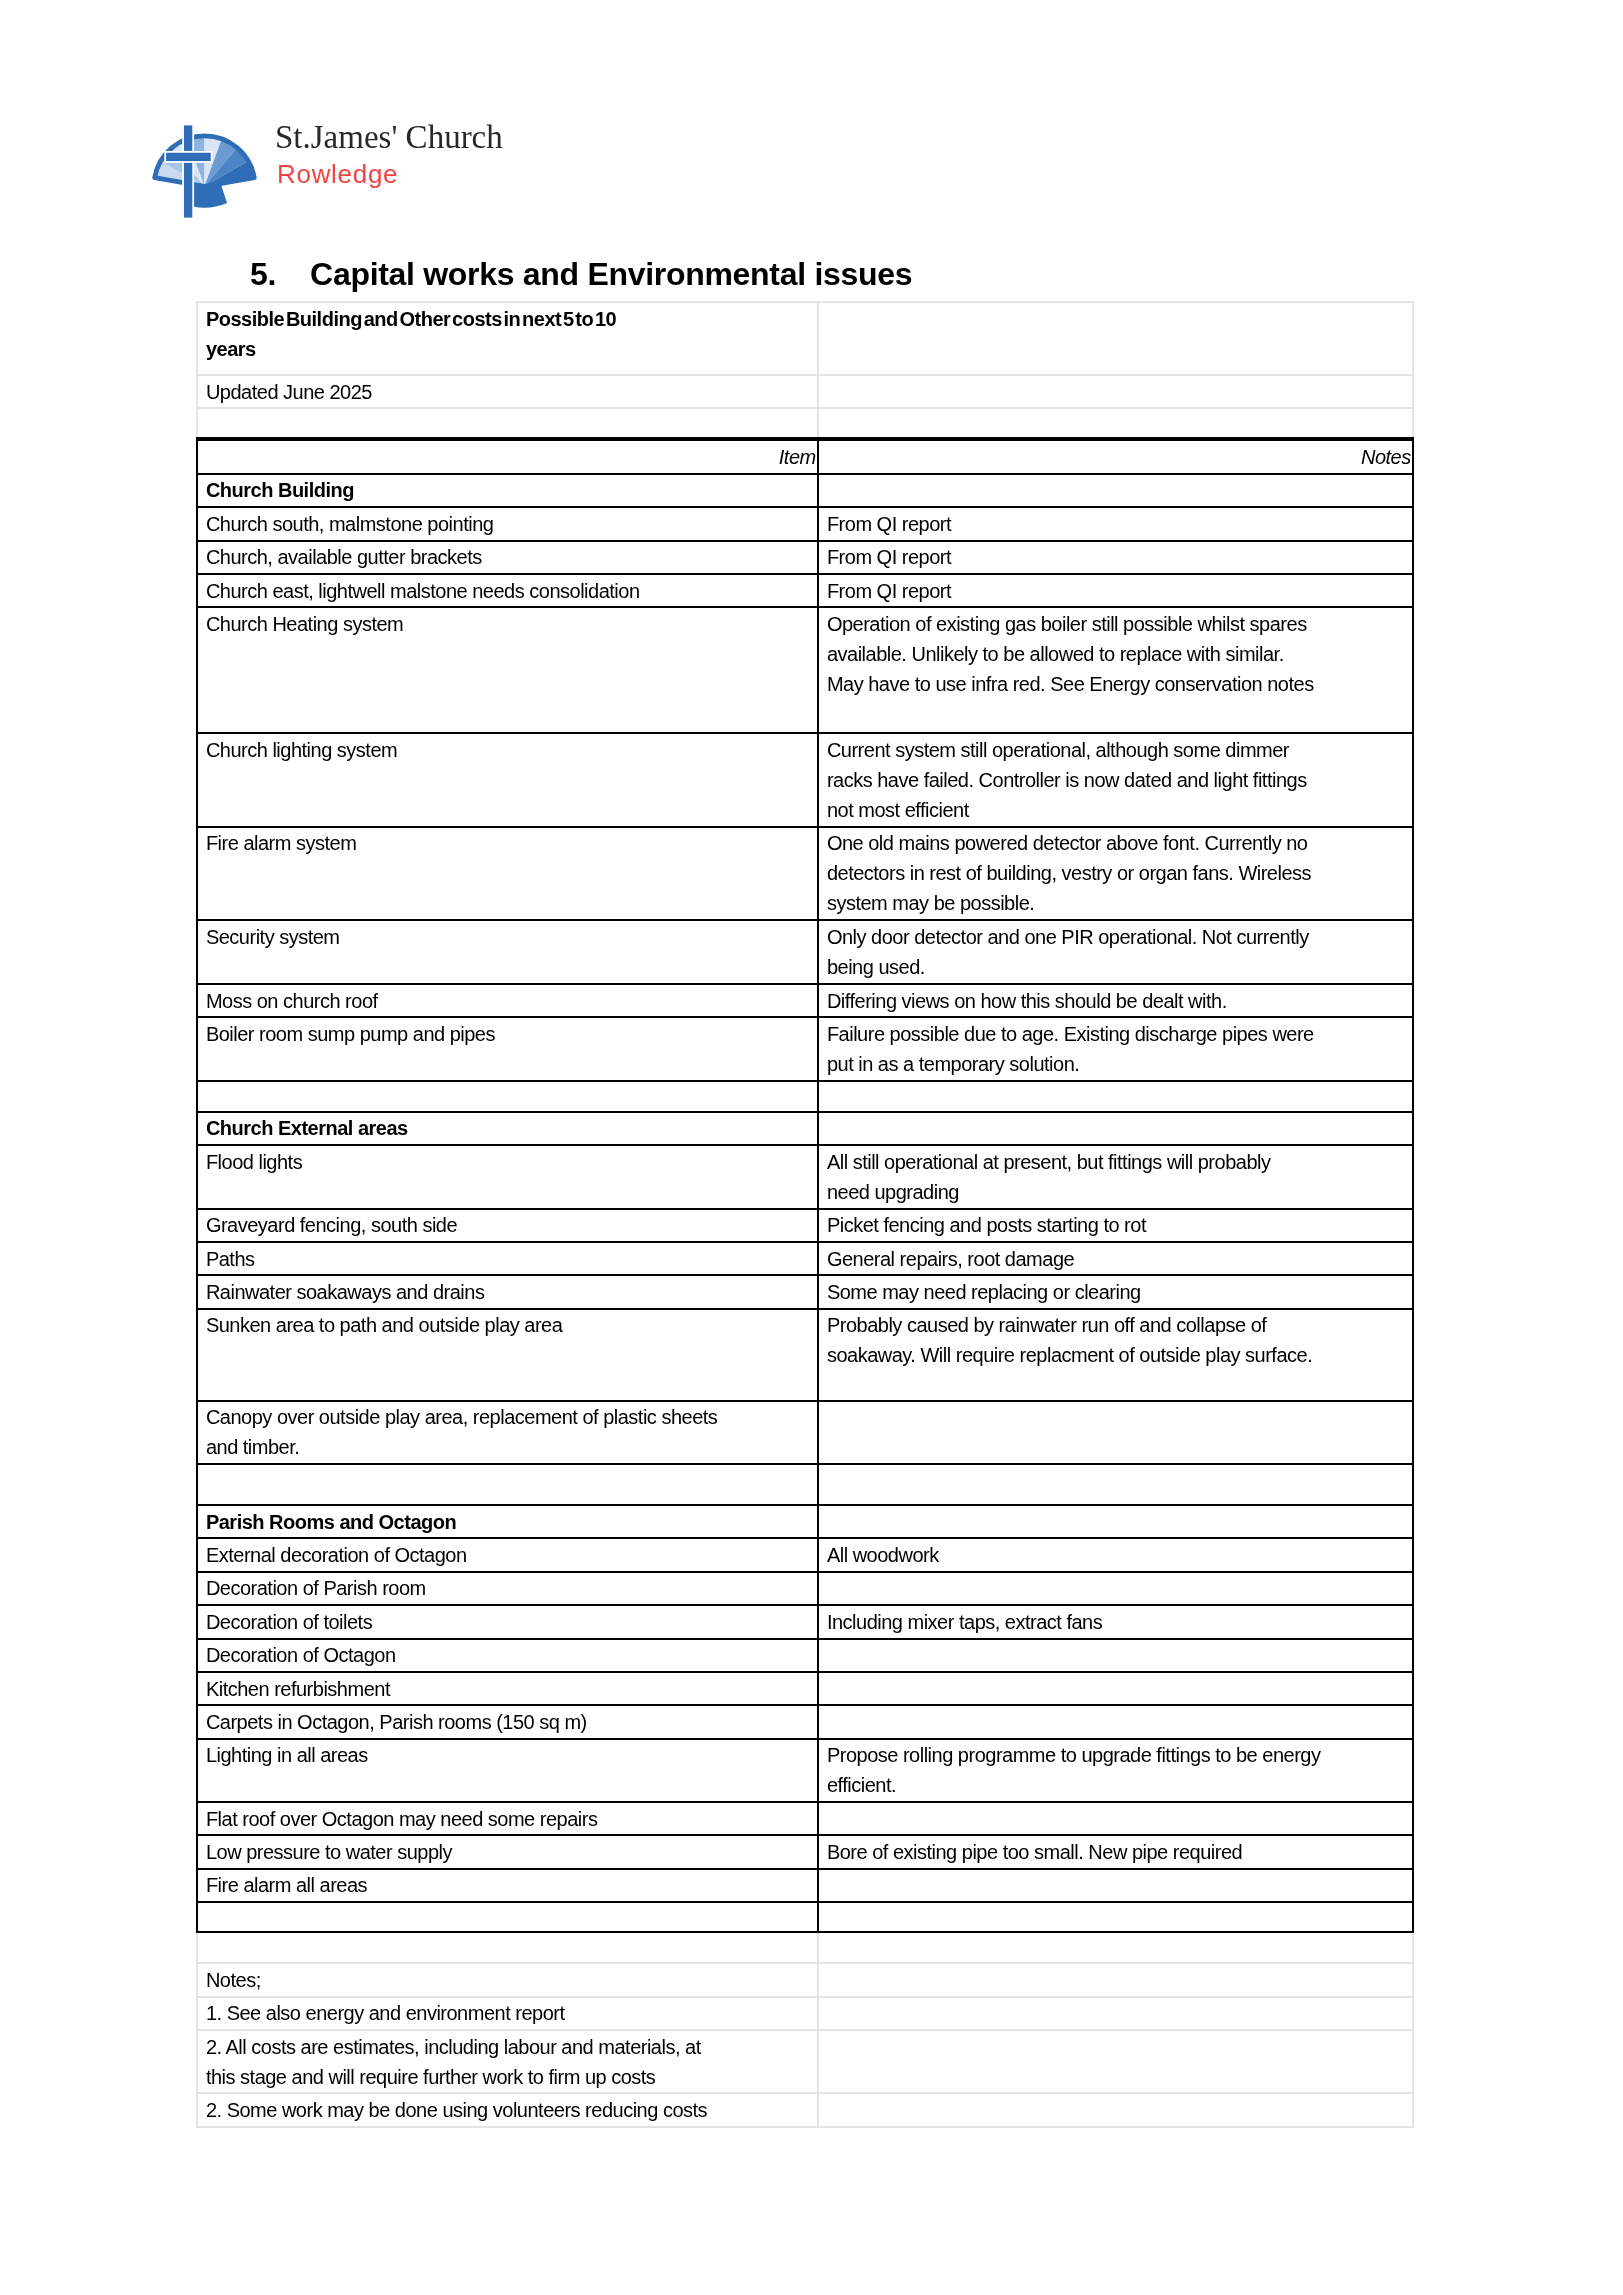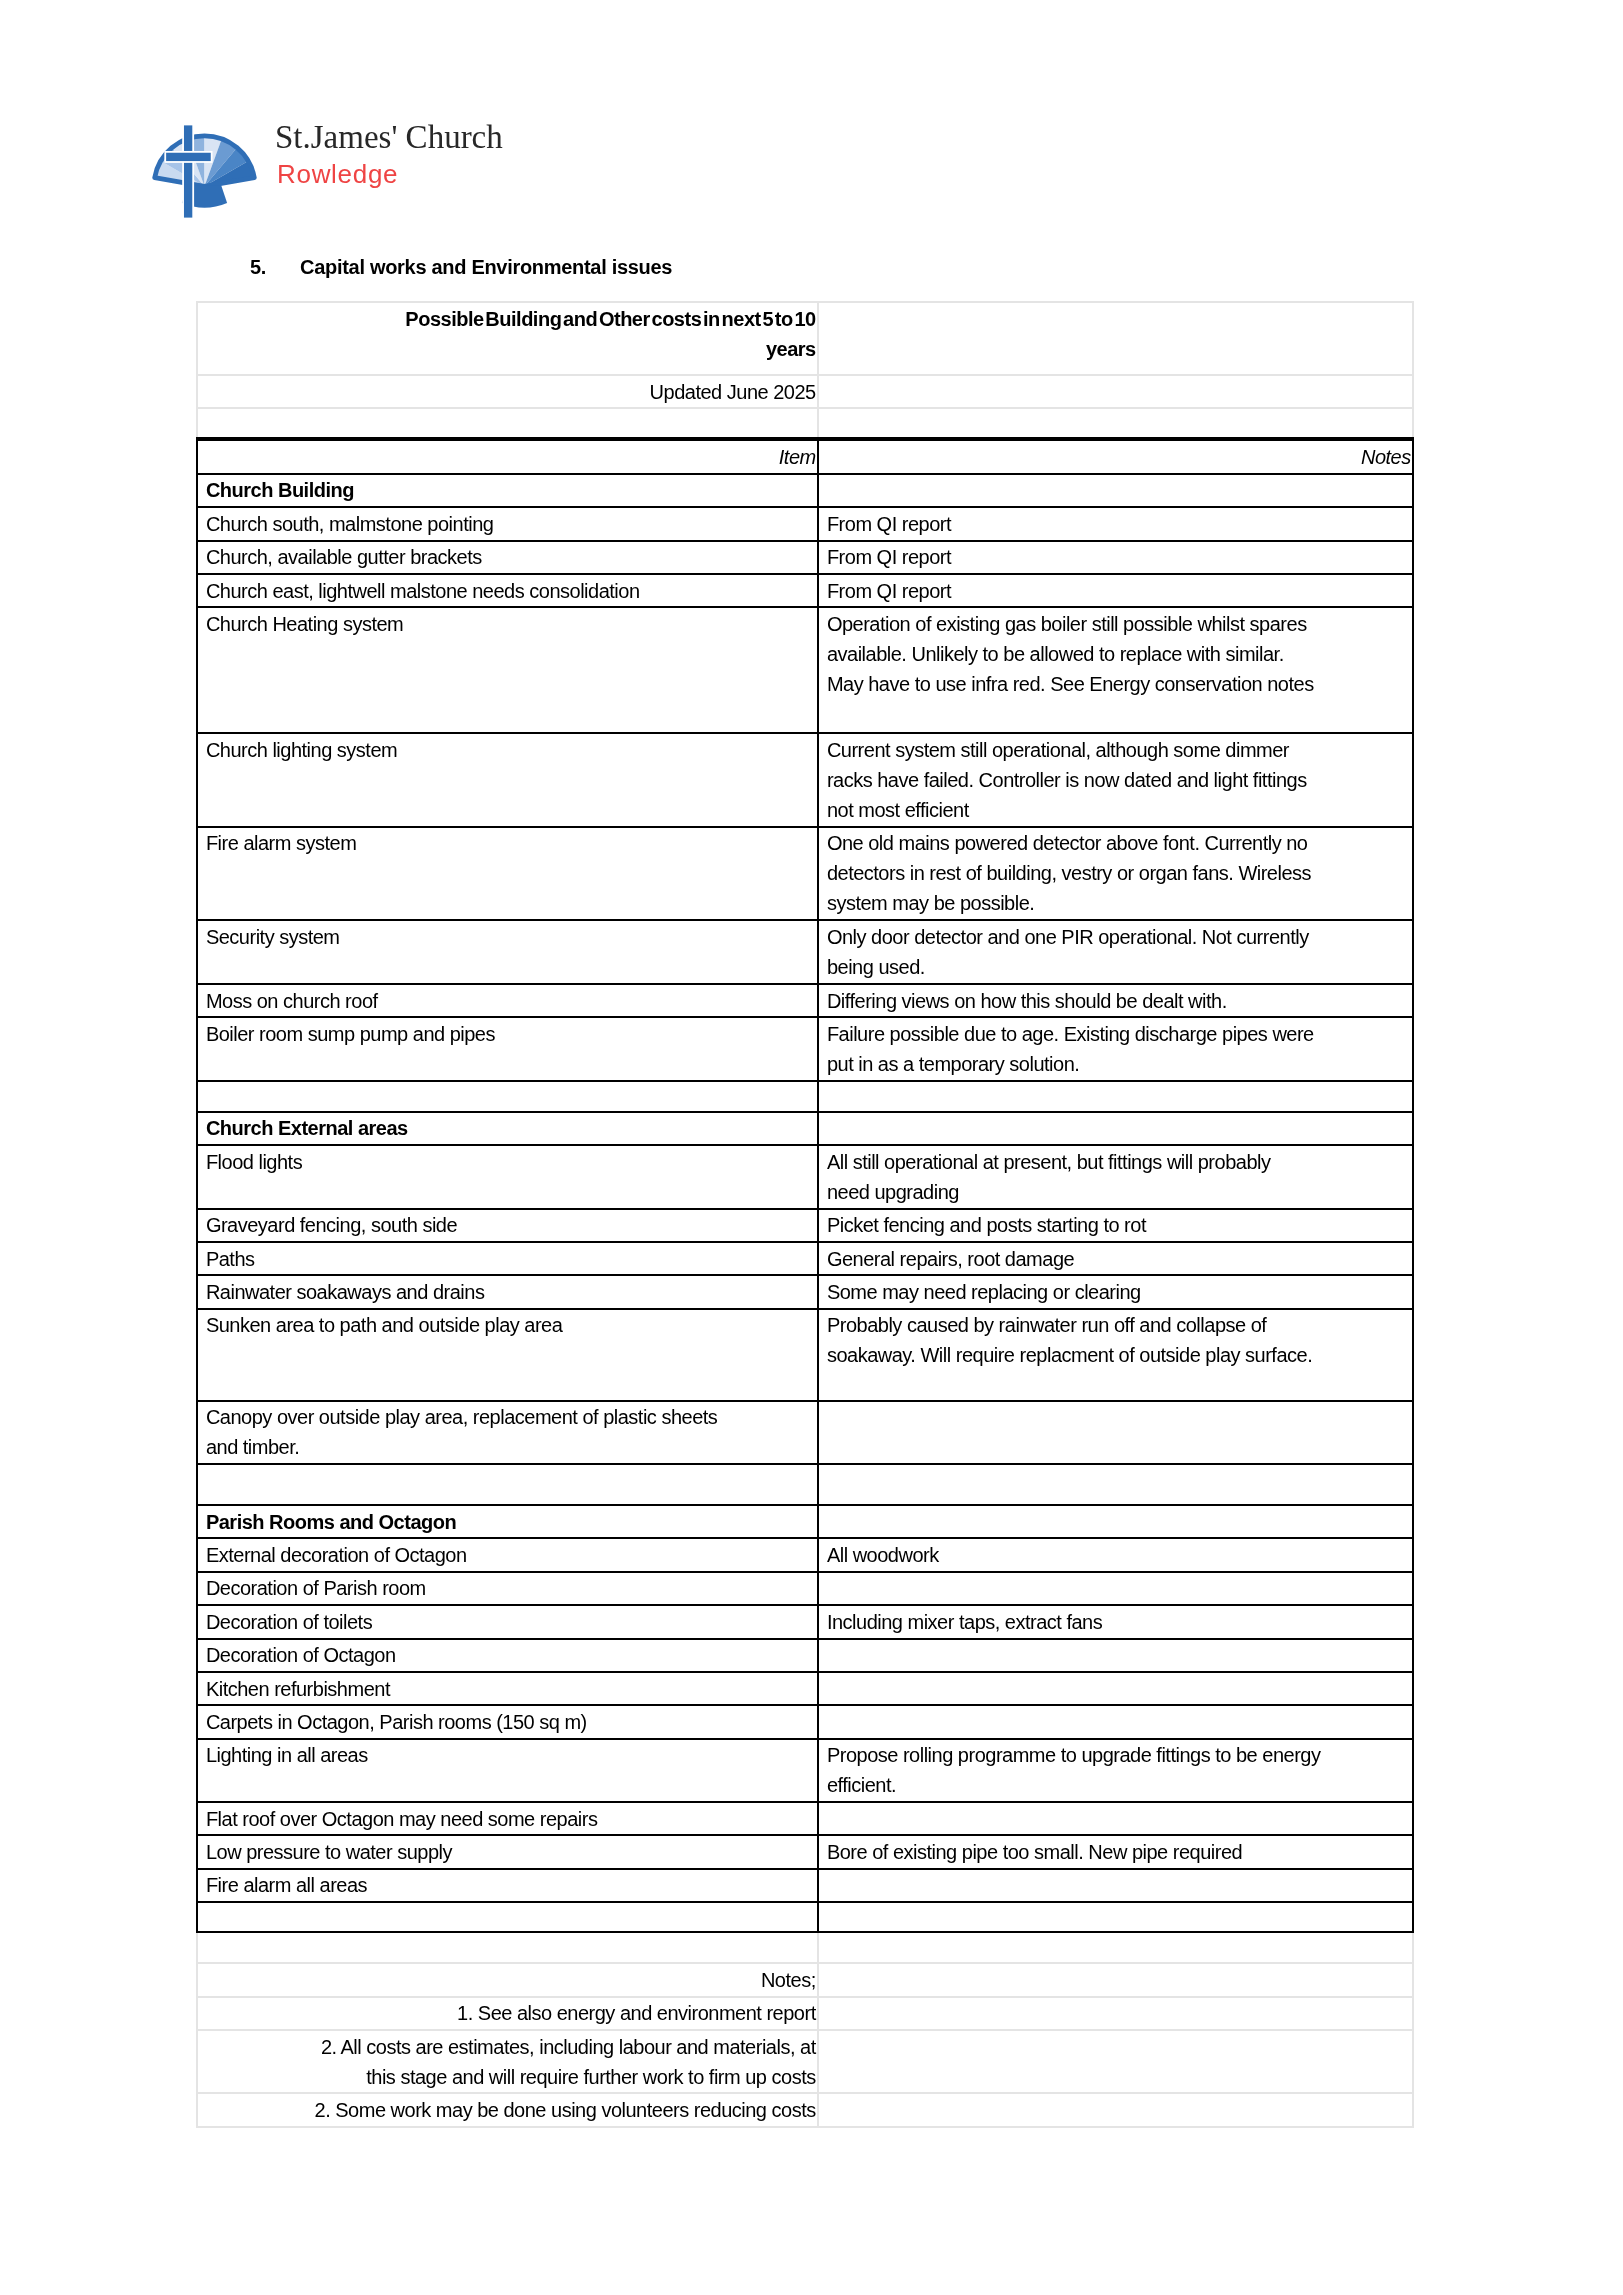--- a/index.html
+++ b/index.html
@@ -13,7 +13,7 @@
   .church-loc{position:absolute;left:132px;top:62px;font-size:26px;color:#ef4444;
         letter-spacing:0.7px;white-space:nowrap;}
   
-  #heading{position:absolute;left:250px;top:256px;font-size:20px;font-weight:bold;
+  #heading{position:absolute;left:250px;top:256px;font-size:32px;font-weight:bold;
         letter-spacing:-0.3px;white-space:nowrap;}
   #heading .num{display:inline-block;}
   #heading .txt{display:inline-block;margin-left:34px;}

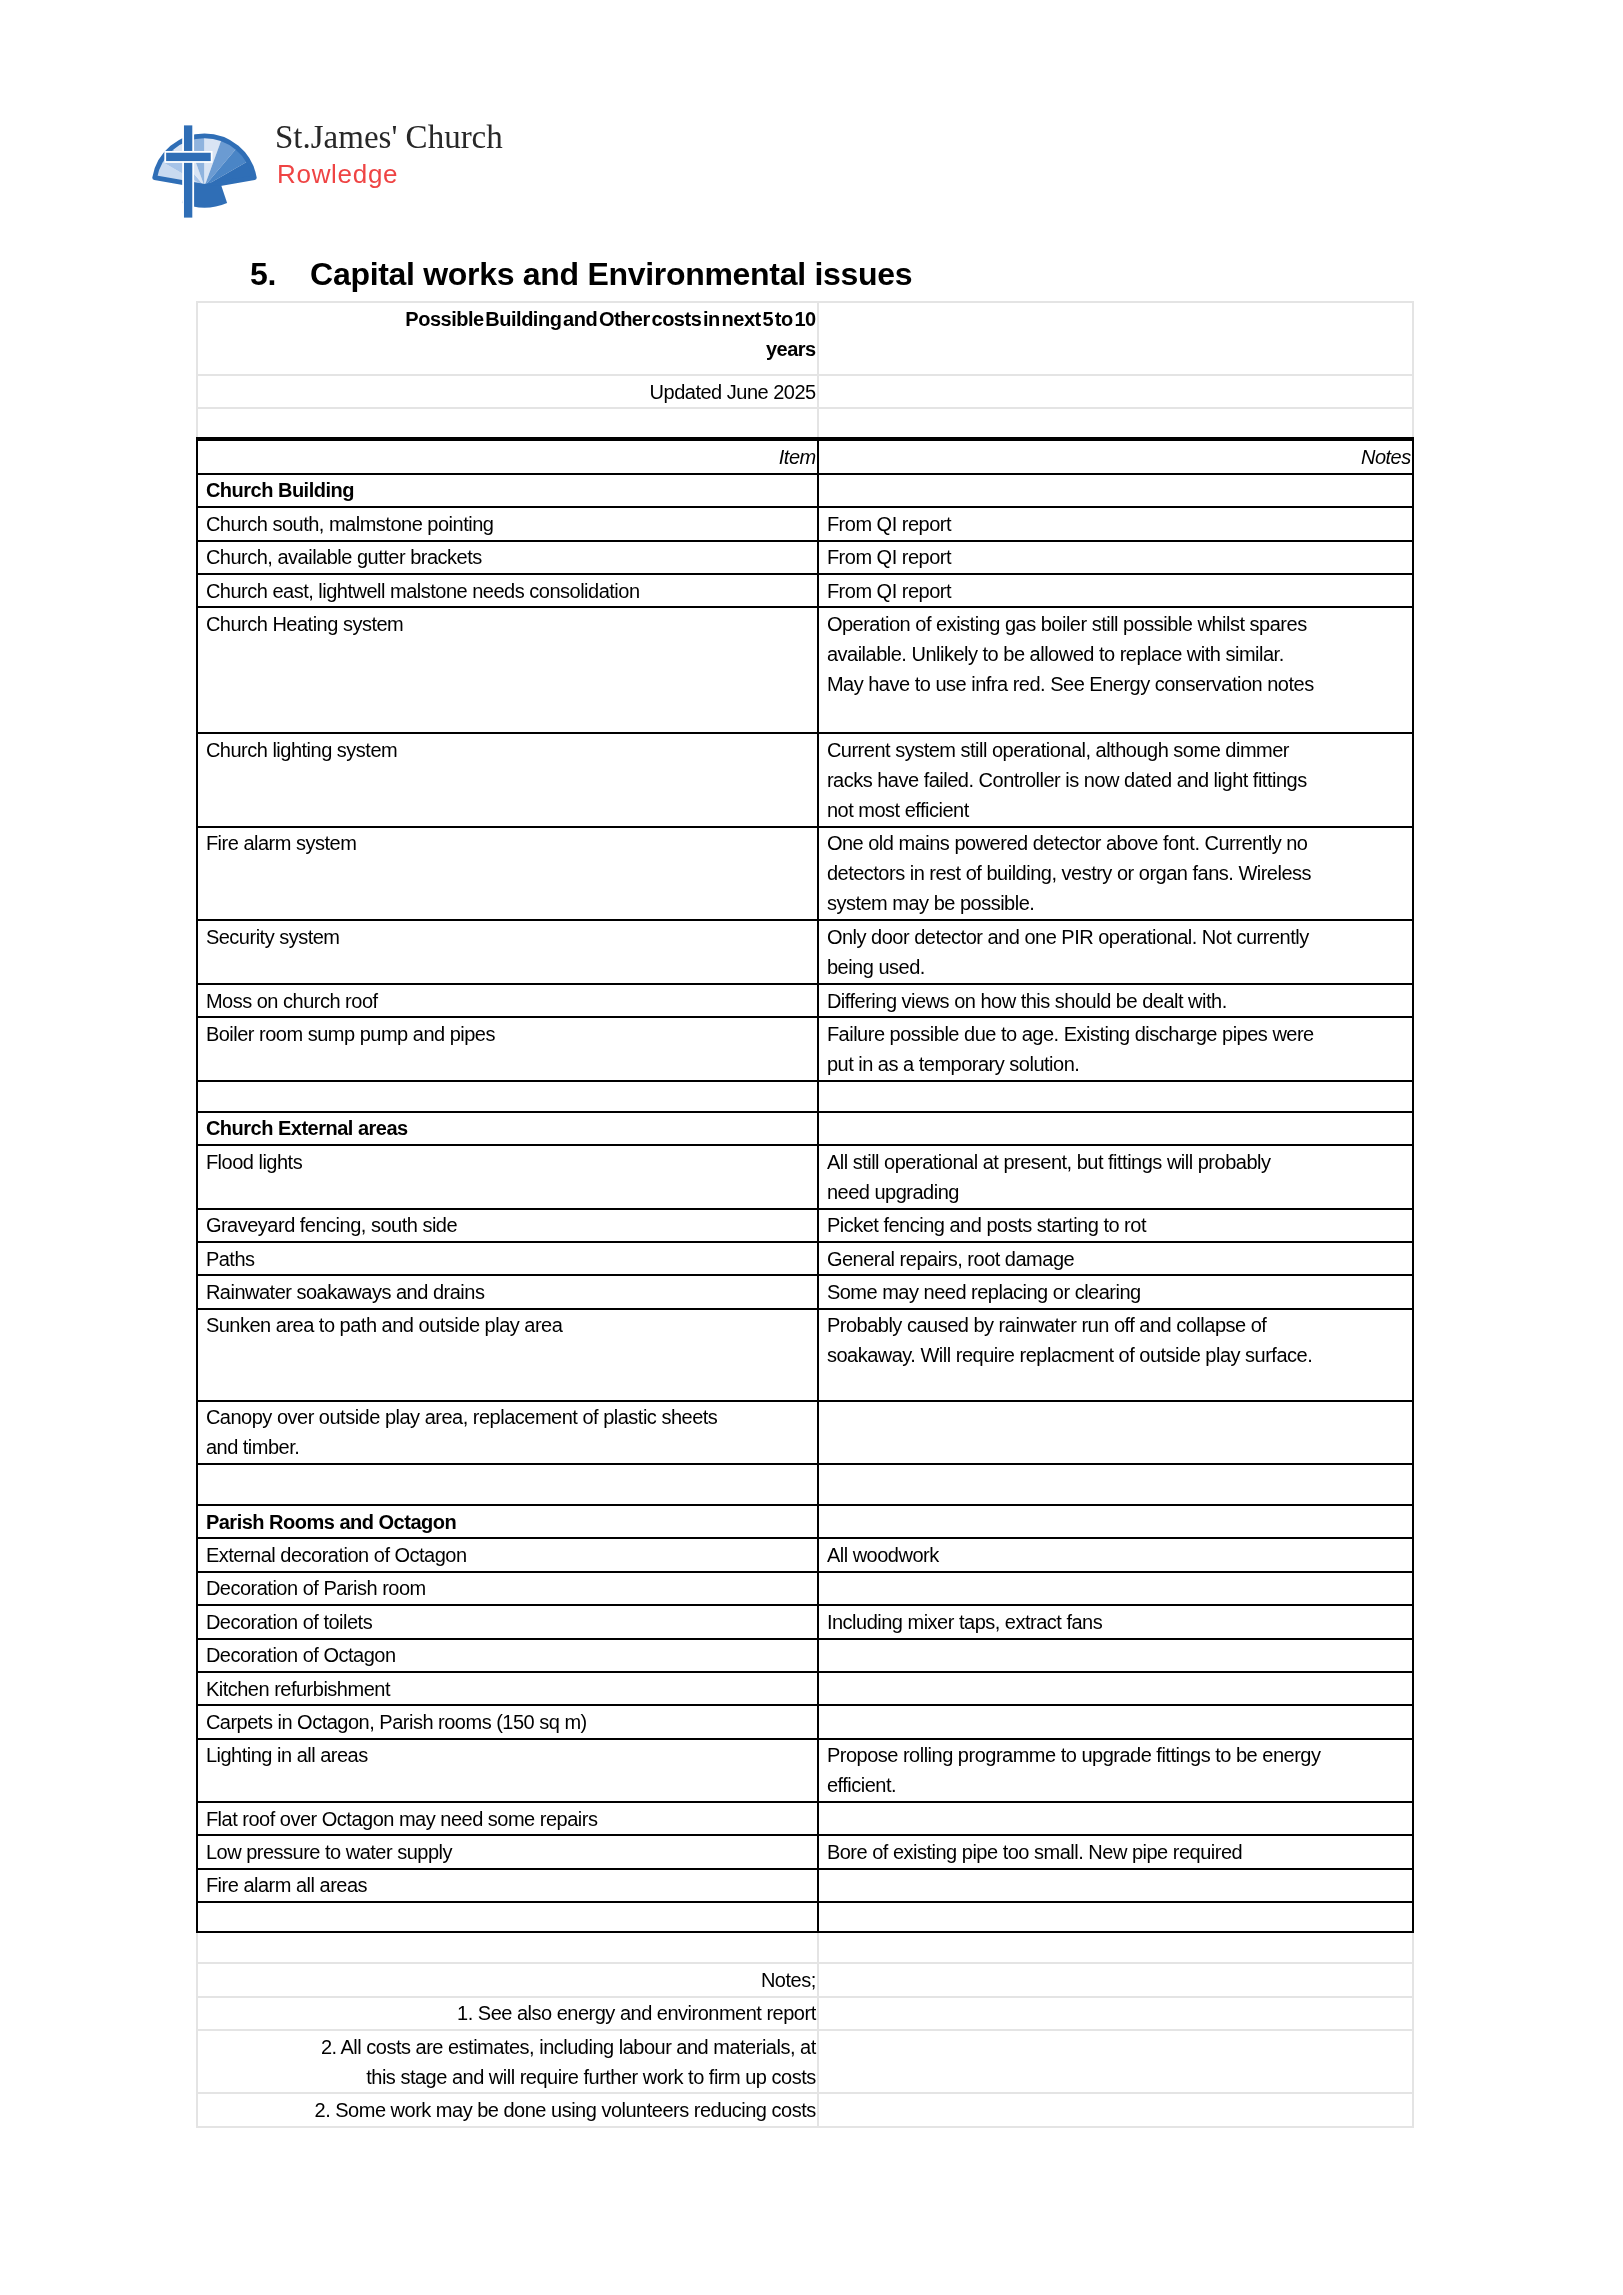--- a/index.html
+++ b/index.html
@@ -21,7 +21,7 @@
   #tbl{position:absolute;left:196px;top:301px;width:1217px;border-collapse:collapse;table-layout:fixed;}
   #tbl td{vertical-align:top;padding:0.7px 1.3px 0.7px 7.9px;font-size:20px;line-height:30px;
         letter-spacing:-0.5px;white-space:pre-line;overflow:hidden;}
-  td.g{border:2px solid #e4e4e4;text-align:right;}
+  td.g{border:2px solid #e4e4e4;}
   td.b{border:2px solid #000;border-top-width:2.6px;border-bottom-width:2.6px;}
   td.htop{border-top:4.6px solid #000;}
   td.title{font-weight:bold;font-size:27.5px;line-height:37px;letter-spacing:-1.6px;

